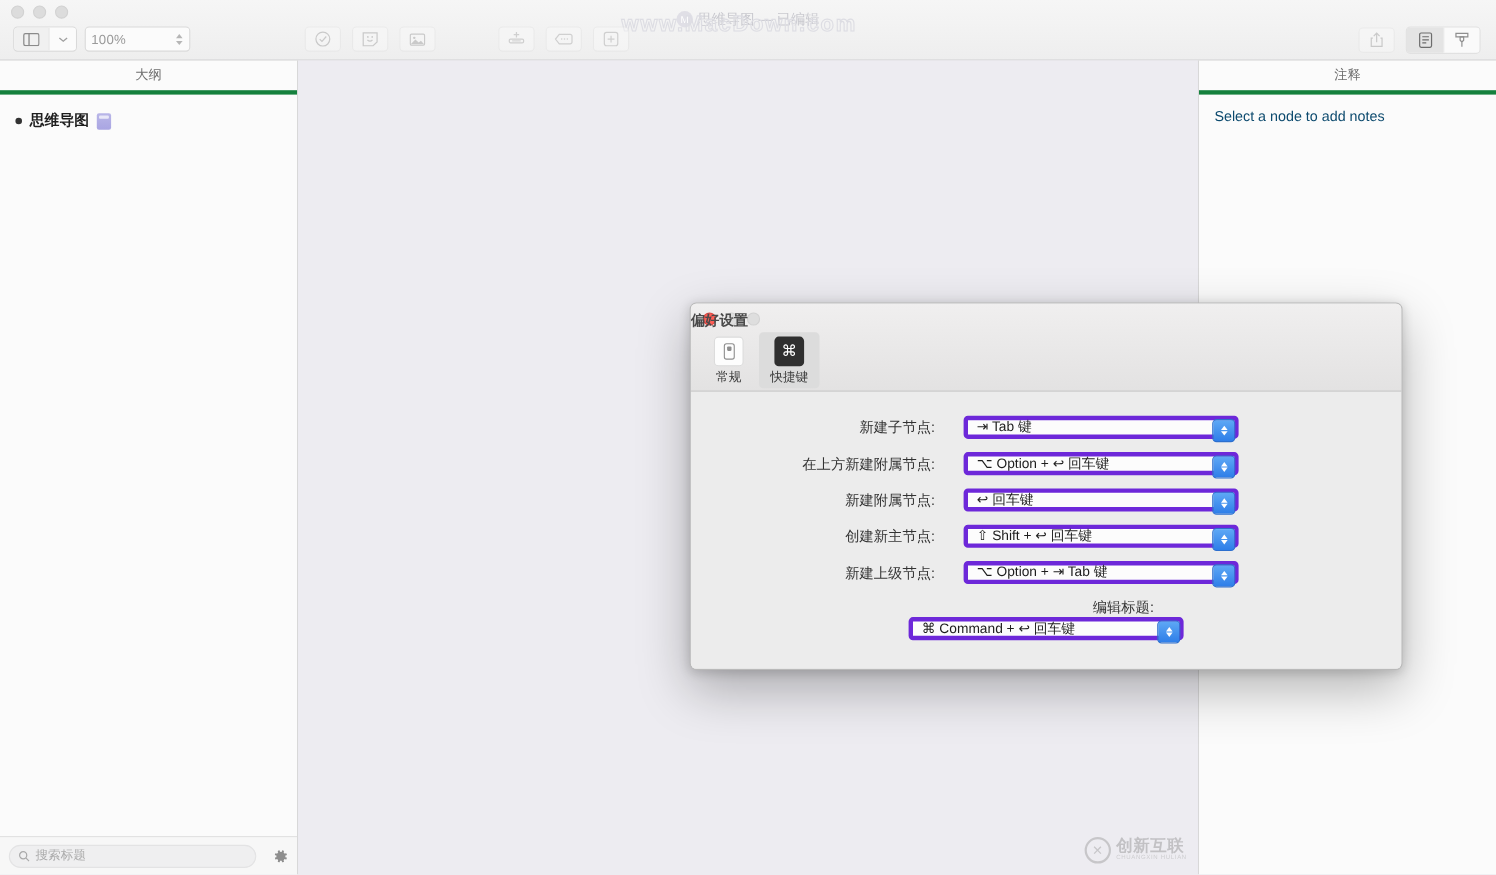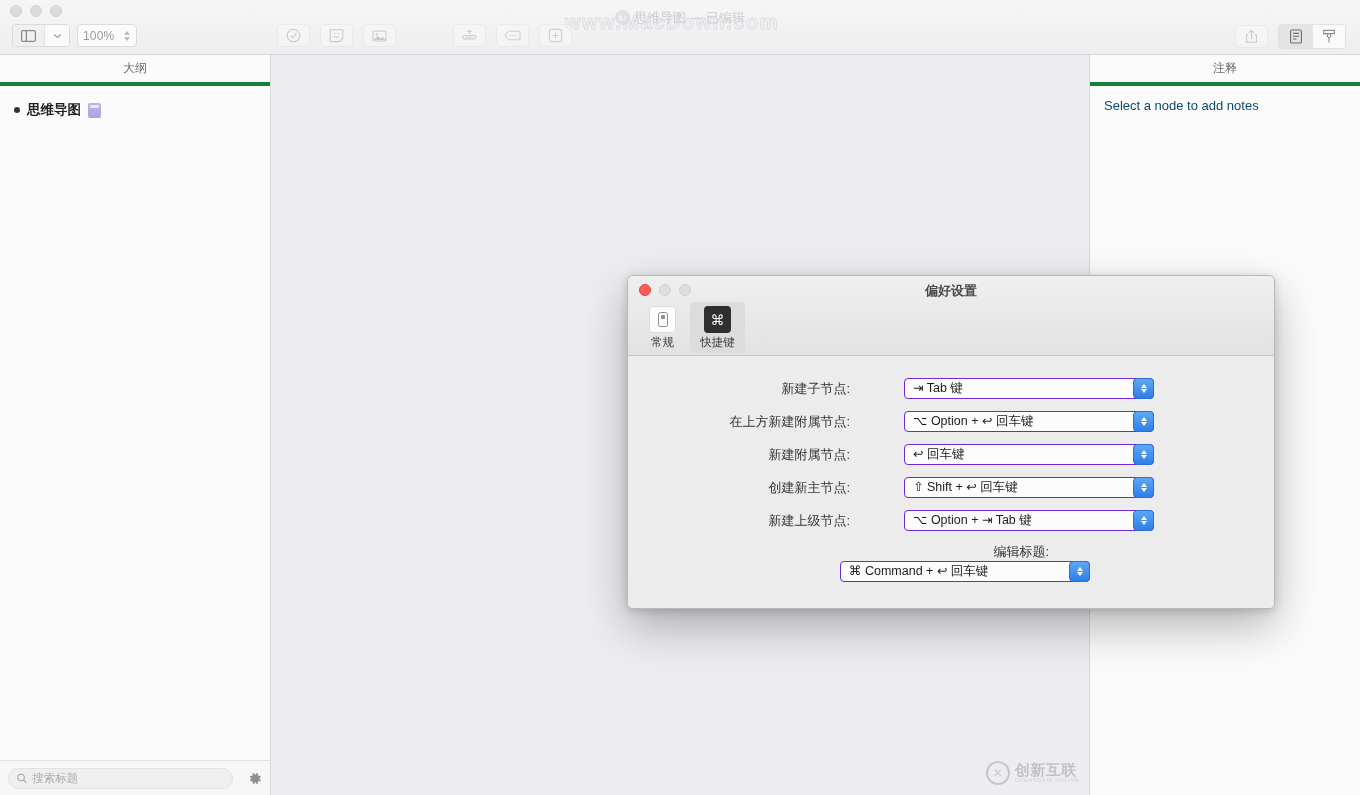--- a/index.html
+++ b/index.html
@@ -57,7 +57,7 @@
   .seg-btn.plain { background: #fbfbfb; width: 25px; border-left: 1px solid #e2e2e2; }
   .stepper-box {
     display: flex; align-items: center;
-    height: 23px; width: 60px;
+    height: 23px; width: 96px;
     border: 1px solid #dadada; border-radius: 4px;
     background: #fbfbfb;
     padding: 0 5px;

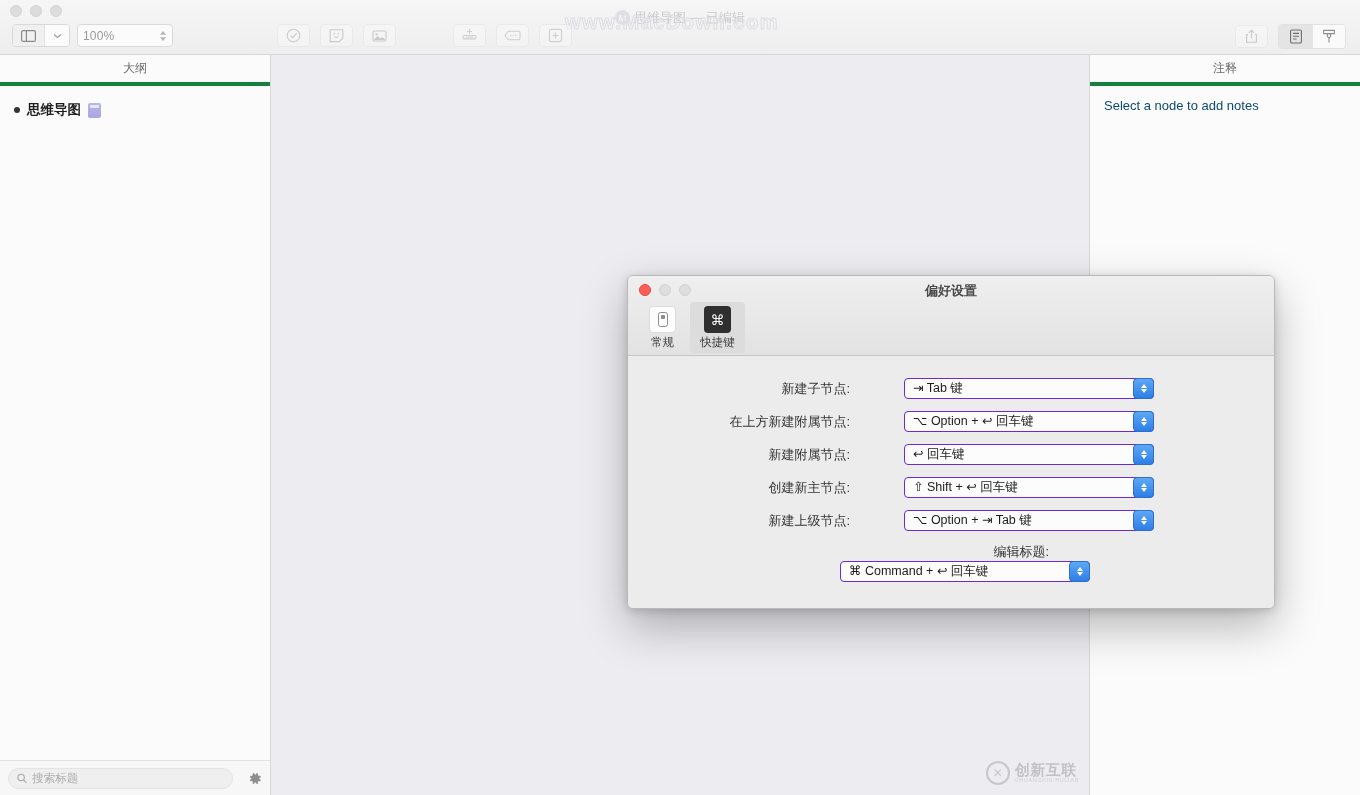--- a/index.html
+++ b/index.html
@@ -226,7 +226,6 @@
 
   .dlg-title {
     position: absolute; left: 0; right: 0; top: 6px;
-    text-align: center;
     font-size: 13px; color: #4a4a4a; font-weight: 600;
   }
 

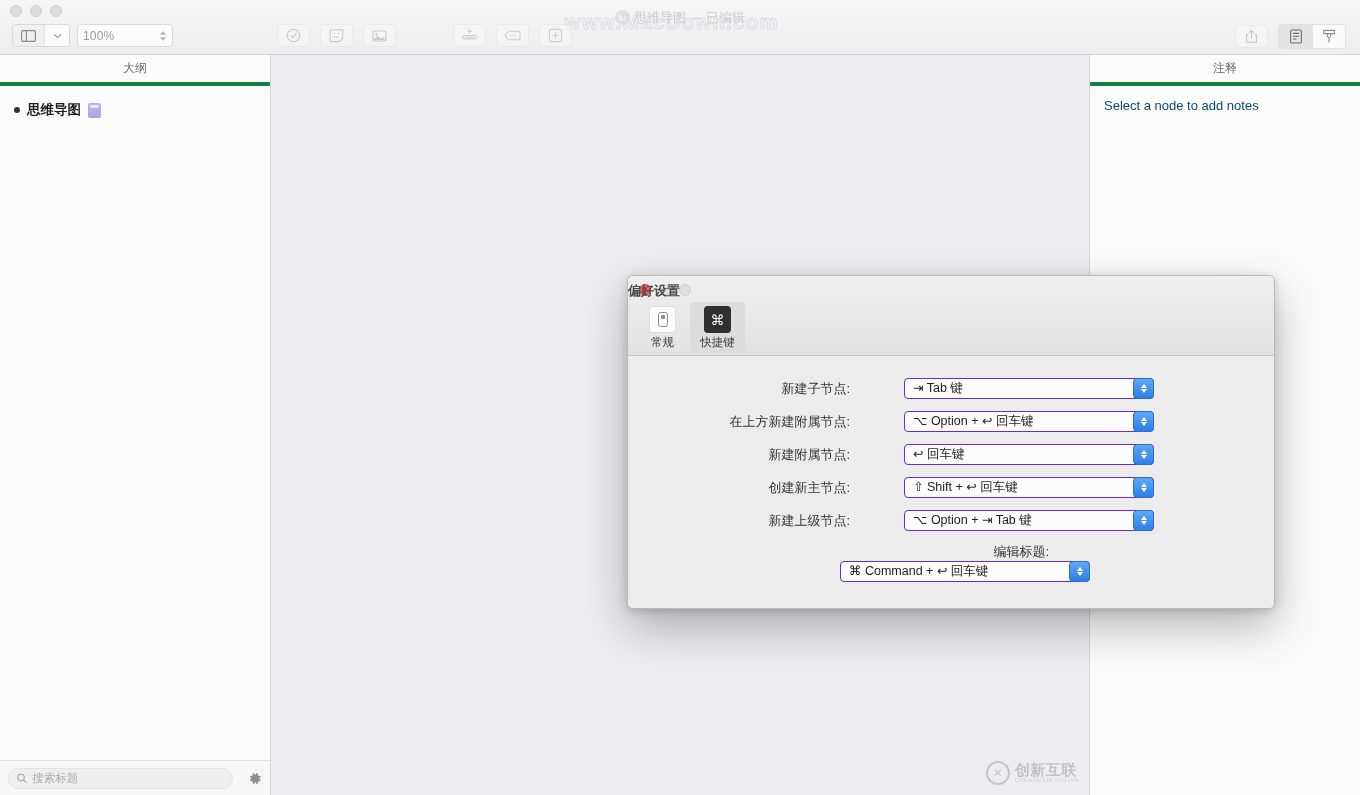--- a/index.html
+++ b/index.html
@@ -273,14 +273,13 @@
     position: relative;
     width: 250px; height: 21px;
     background: #fcfcfc;
-    border: 1px solid #6d28d9;
+    border: 4px solid #6d28d9;
     border-radius: 4px;
     display: flex; align-items: center;
     padding-left: 8px;
     font-size: 12.5px;
     color: #1d1d1d;
     box-shadow: 0 1px 0 rgba(255,255,255,.9) inset;
-    margin-left: 28px;
   }
   .popup .txt { white-space: nowrap; }
   .popup .arrows {

